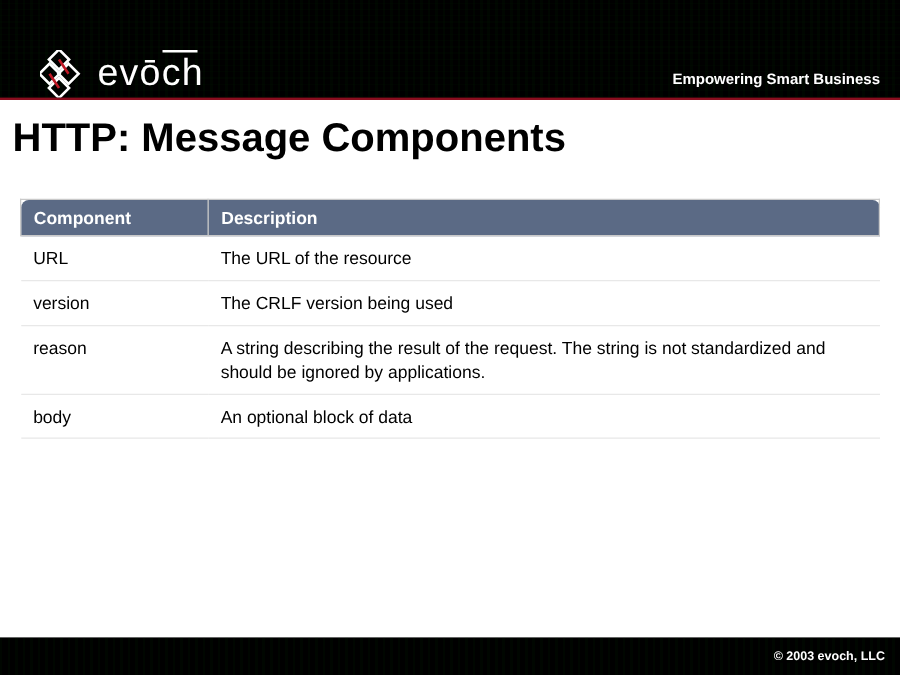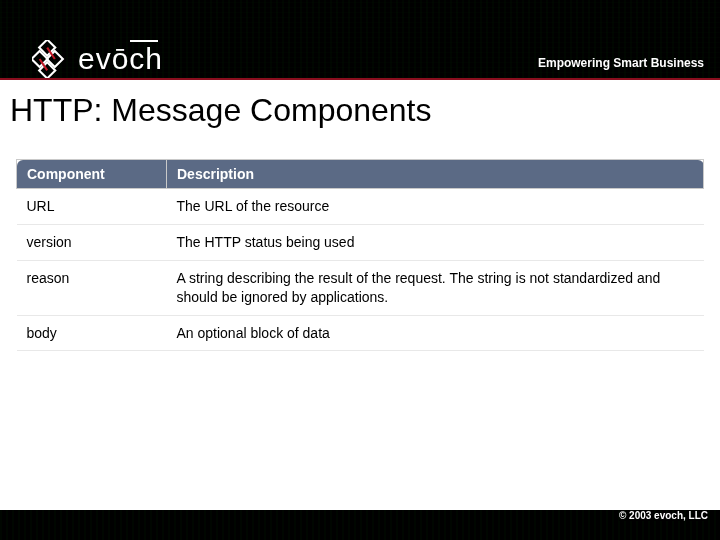--- a/index.html
+++ b/index.html
@@ -70,7 +70,7 @@
   }
   .title {
     font-size: 32px;
-    font-weight: 400;
+    font-weight: 700;
     color: #000;
     padding: 12px 10px 14px 10px;
   }

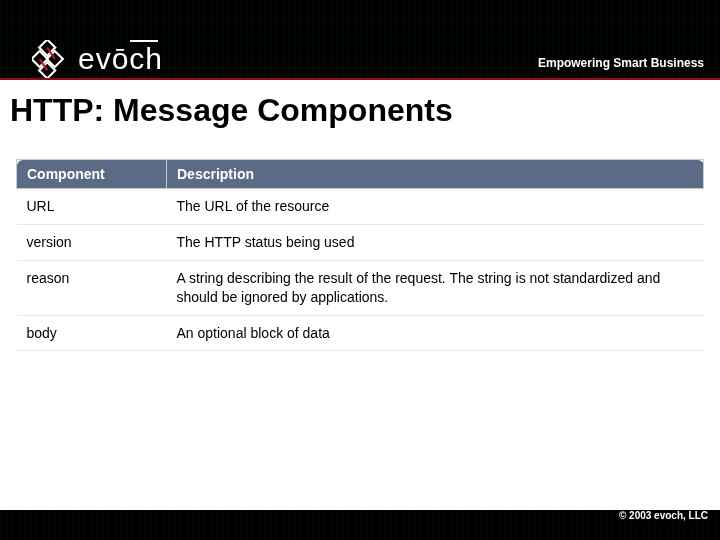--- a/index.html
+++ b/index.html
@@ -171,7 +171,7 @@
     </tr>
     <tr>
       <td>version</td>
-      <td>The HTTP status being used</td>
+      <td>The CRLF version being used</td>
     </tr>
     <tr>
       <td>reason</td>

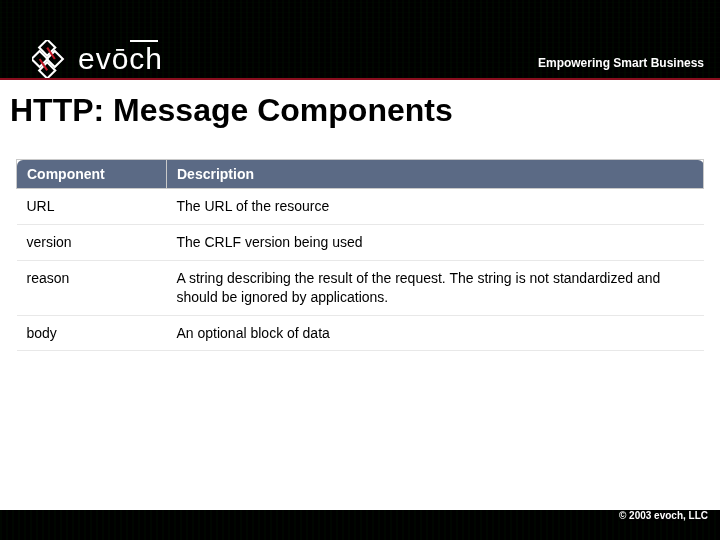--- a/index.html
+++ b/index.html
@@ -110,6 +110,7 @@
     height: 30px;
     background: #000;
     display: flex;
+    align-items: center;
     justify-content: flex-end;
     padding-right: 12px;
     text-decoration: underline;

